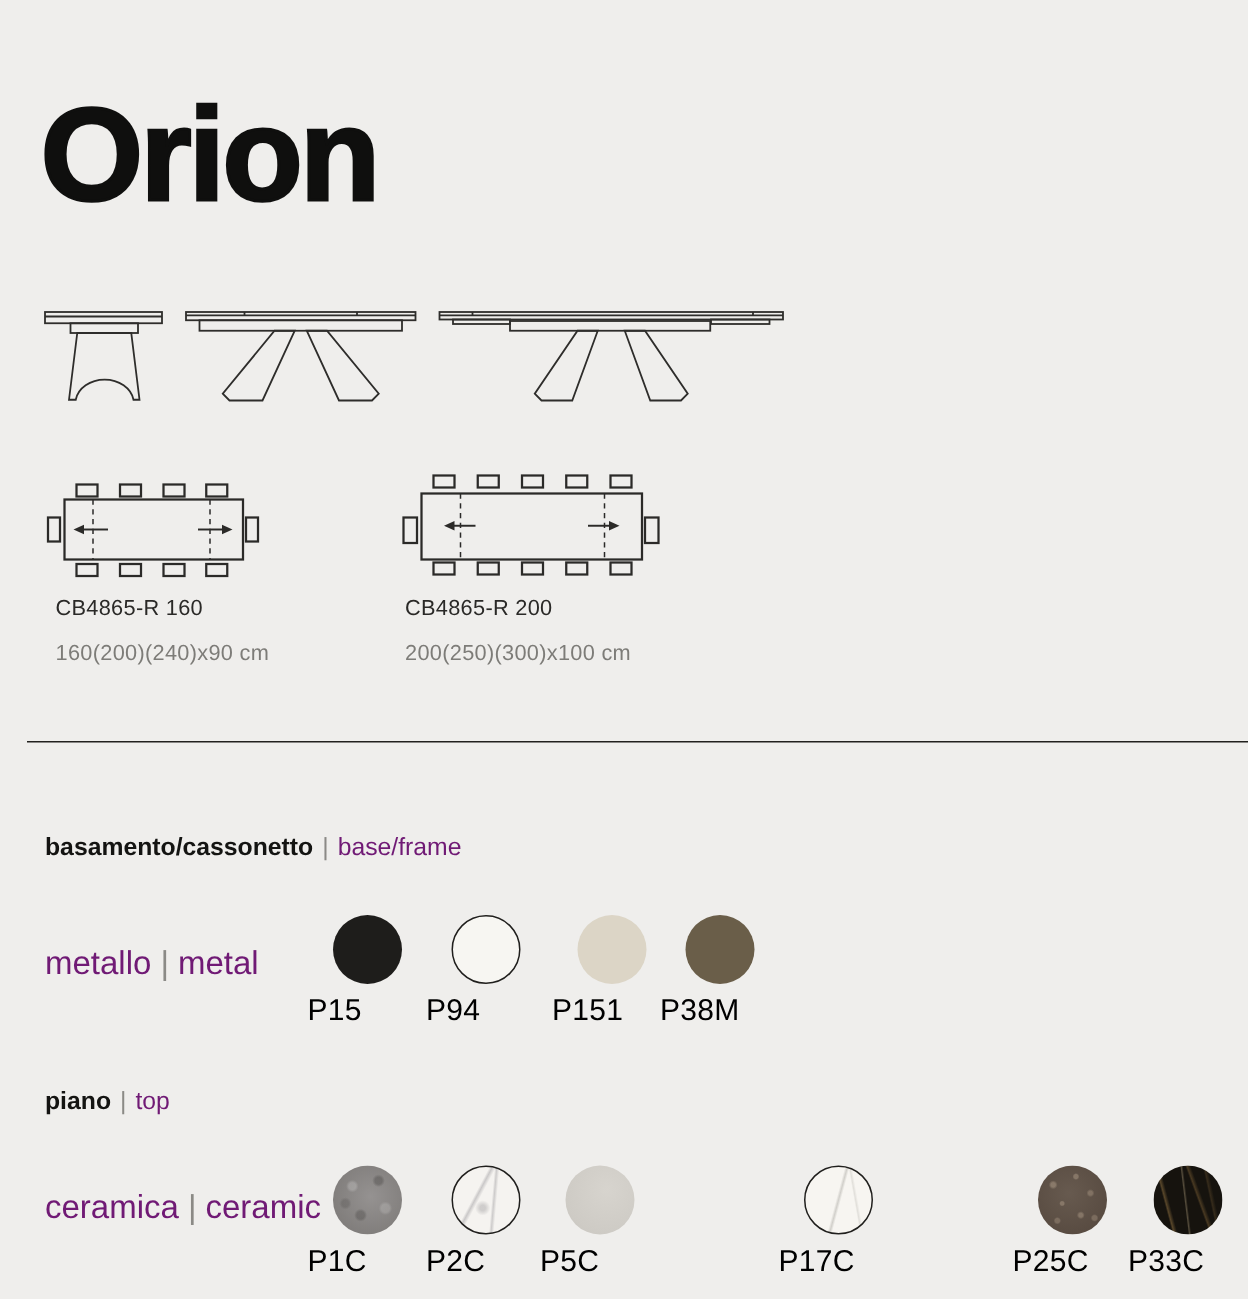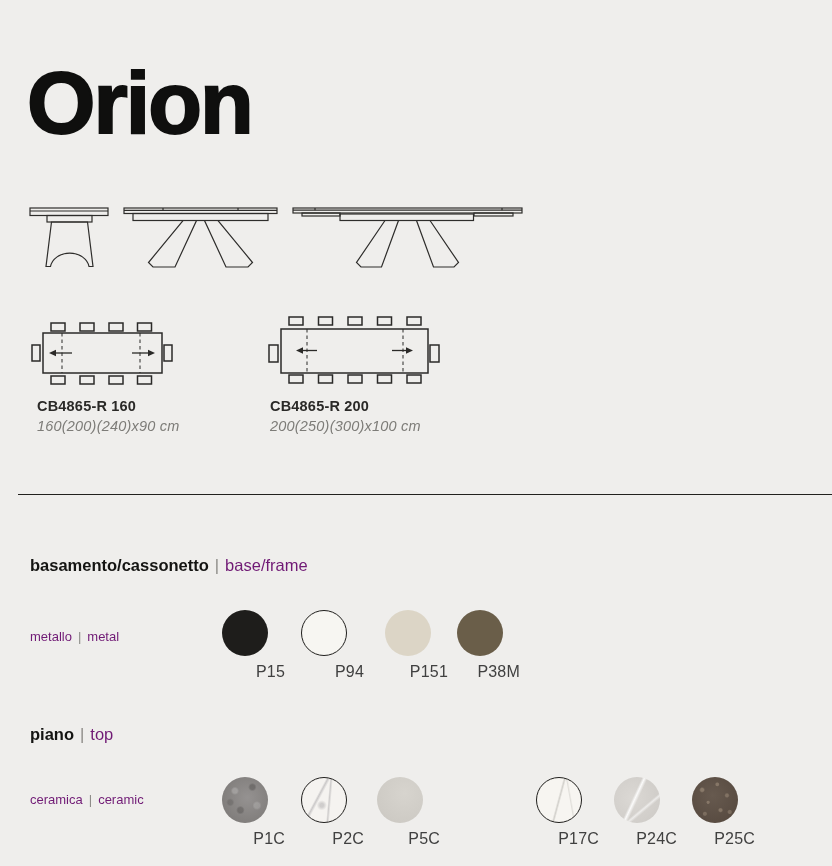--- a/index.html
+++ b/index.html
@@ -22,7 +22,7 @@
   .plans{top:308px;}
 
   .prod{position:absolute;top:398px;}
-  .prod .code{font-size:14.5px;font-weight:700;color:#2a2927;letter-spacing:.2px;}
+  .prod .code{font-size:14.5px;font-weight:400;color:#2a2927;letter-spacing:.2px;}
   .prod .dims{font-size:14.5px;color:#7d7c78;margin-top:4px;letter-spacing:.2px;font-style:italic;}
 
   .divider{position:absolute;top:494px;left:18px;width:814px;height:1px;background:#22211e;}

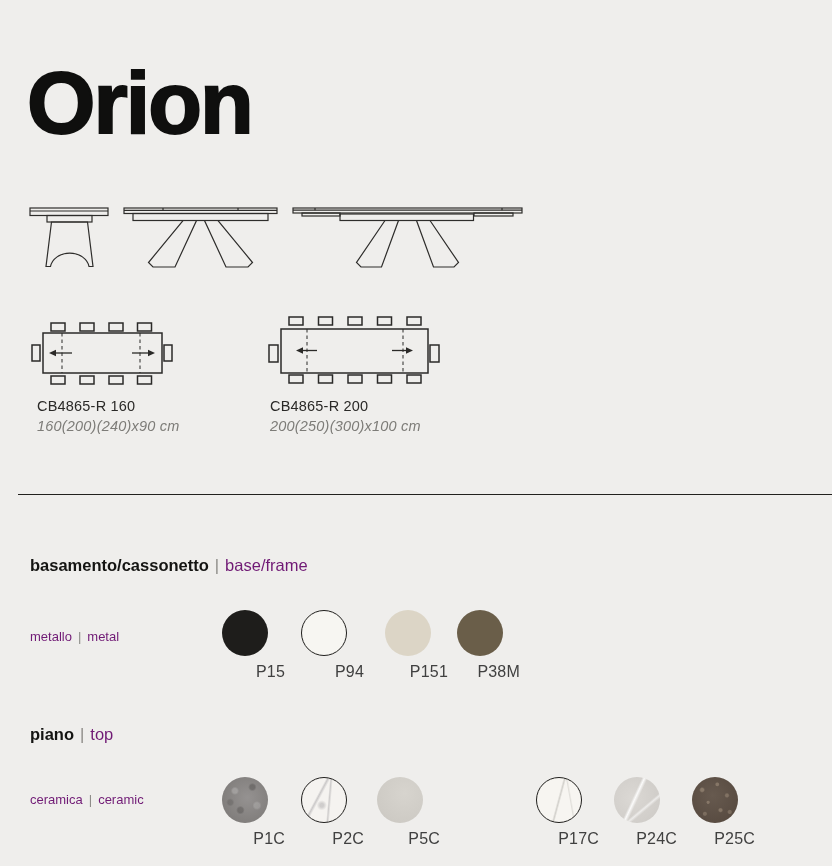--- a/index.html
+++ b/index.html
@@ -23,7 +23,7 @@
 
   .prod{position:absolute;top:398px;}
   .prod .code{font-size:14.5px;font-weight:400;color:#2a2927;letter-spacing:.2px;}
-  .prod .dims{font-size:14.5px;color:#7d7c78;margin-top:4px;letter-spacing:.2px;font-style:italic;}
+  .prod .dims{font-size:14.5px;color:#7d7c78;margin-top:14px;letter-spacing:.2px;}
 
   .divider{position:absolute;top:494px;left:18px;width:814px;height:1px;background:#22211e;}
 

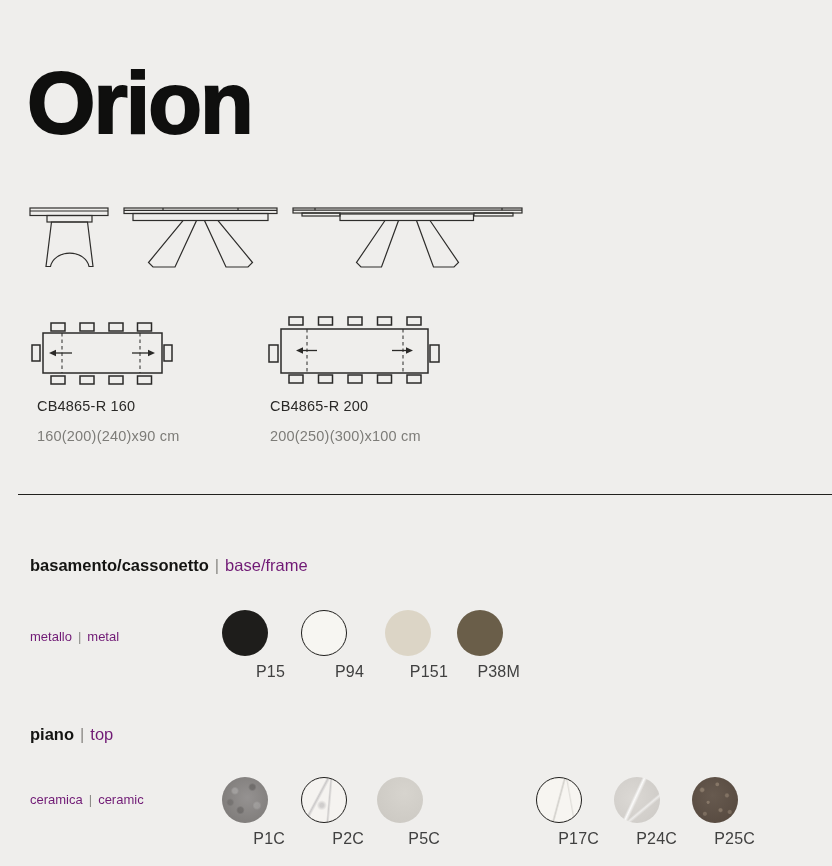--- a/index.html
+++ b/index.html
@@ -32,7 +32,7 @@
   .sep{color:#8b8a86;padding:0 6px;font-weight:400;}
   .r{color:#701a75;font-weight:400;}
 
-  .mat-label{position:absolute;left:30px;font-size:13px;white-space:nowrap;}
+  .mat-label{position:absolute;left:30px;font-size:22px;white-space:nowrap;}
 
   .swatch{position:absolute;width:46px;}
   .circle{width:46px;height:46px;border-radius:50%;box-sizing:border-box;}

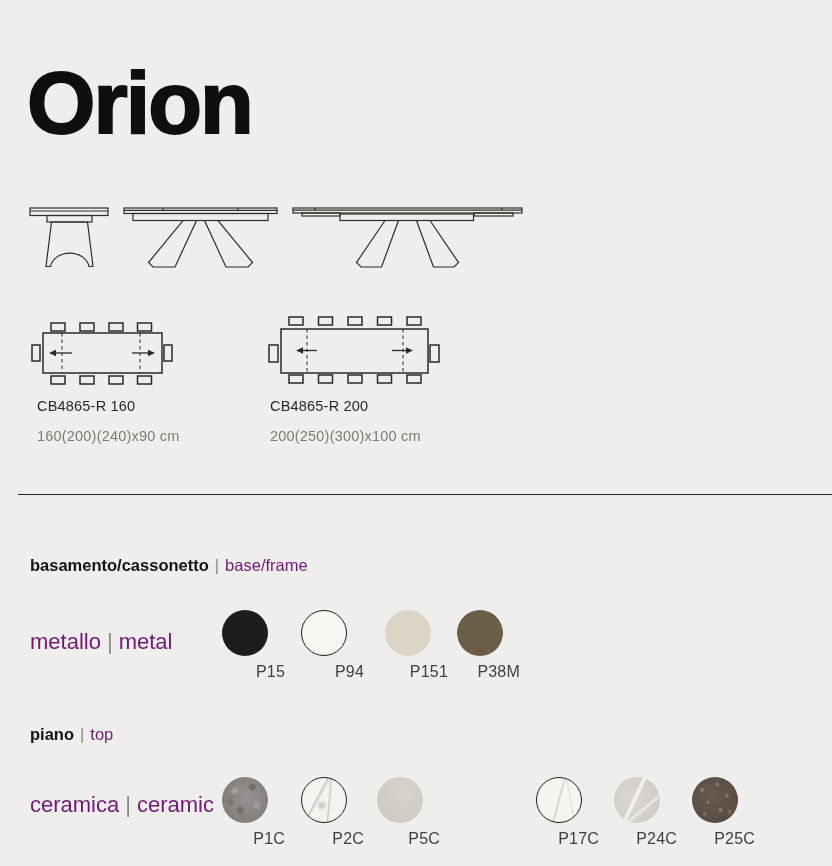--- a/index.html
+++ b/index.html
@@ -37,8 +37,8 @@
   .swatch{position:absolute;width:46px;}
   .circle{width:46px;height:46px;border-radius:50%;box-sizing:border-box;}
   .sw-label{
-    width:80px;margin-left:-17px;margin-top:7px;text-align:right;
-    font-size:16px;color:#404040;letter-spacing:.2px;white-space:nowrap;
+    width:80px;margin-left:-17px;margin-top:7px;text-align:left;
+    font-size:20px;color:#000000;letter-spacing:.2px;white-space:nowrap;
   }
 
   

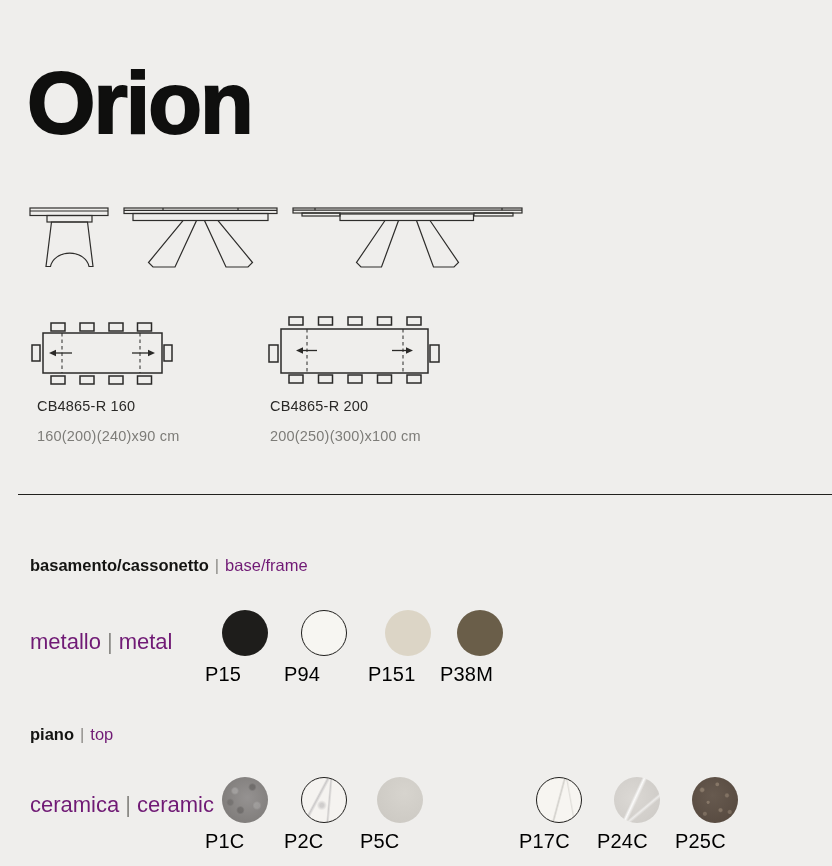--- a/index.html
+++ b/index.html
@@ -228,10 +228,6 @@
     <div class="circle c-P17C"></div>
     <div class="sw-label">P17C</div>
   </div>
-  <div class="swatch" style="left:614px;top:777px">
-    <div class="circle c-P24C"></div>
-    <div class="sw-label">P24C</div>
-  </div>
   <div class="swatch" style="left:692px;top:777px">
     <div class="circle c-P25C"></div>
     <div class="sw-label">P25C</div>

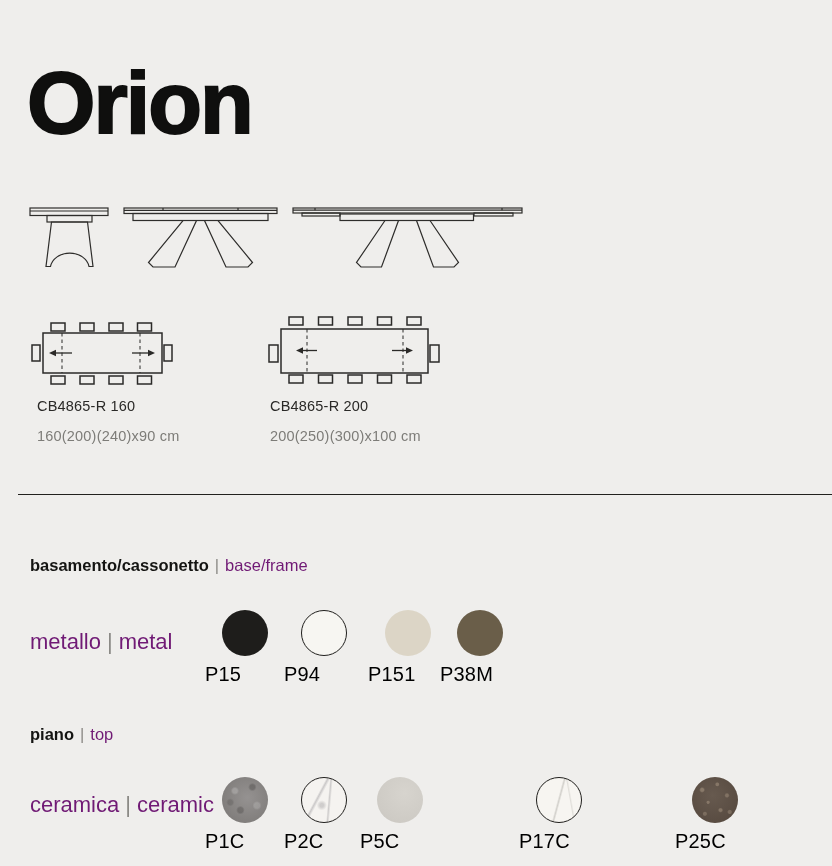--- a/index.html
+++ b/index.html
@@ -232,6 +232,10 @@
     <div class="circle c-P25C"></div>
     <div class="sw-label">P25C</div>
   </div>
+  <div class="swatch" style="left:769px;top:777px">
+    <div class="circle c-P33C"></div>
+    <div class="sw-label">P33C</div>
+  </div>
 
 </div>
 

